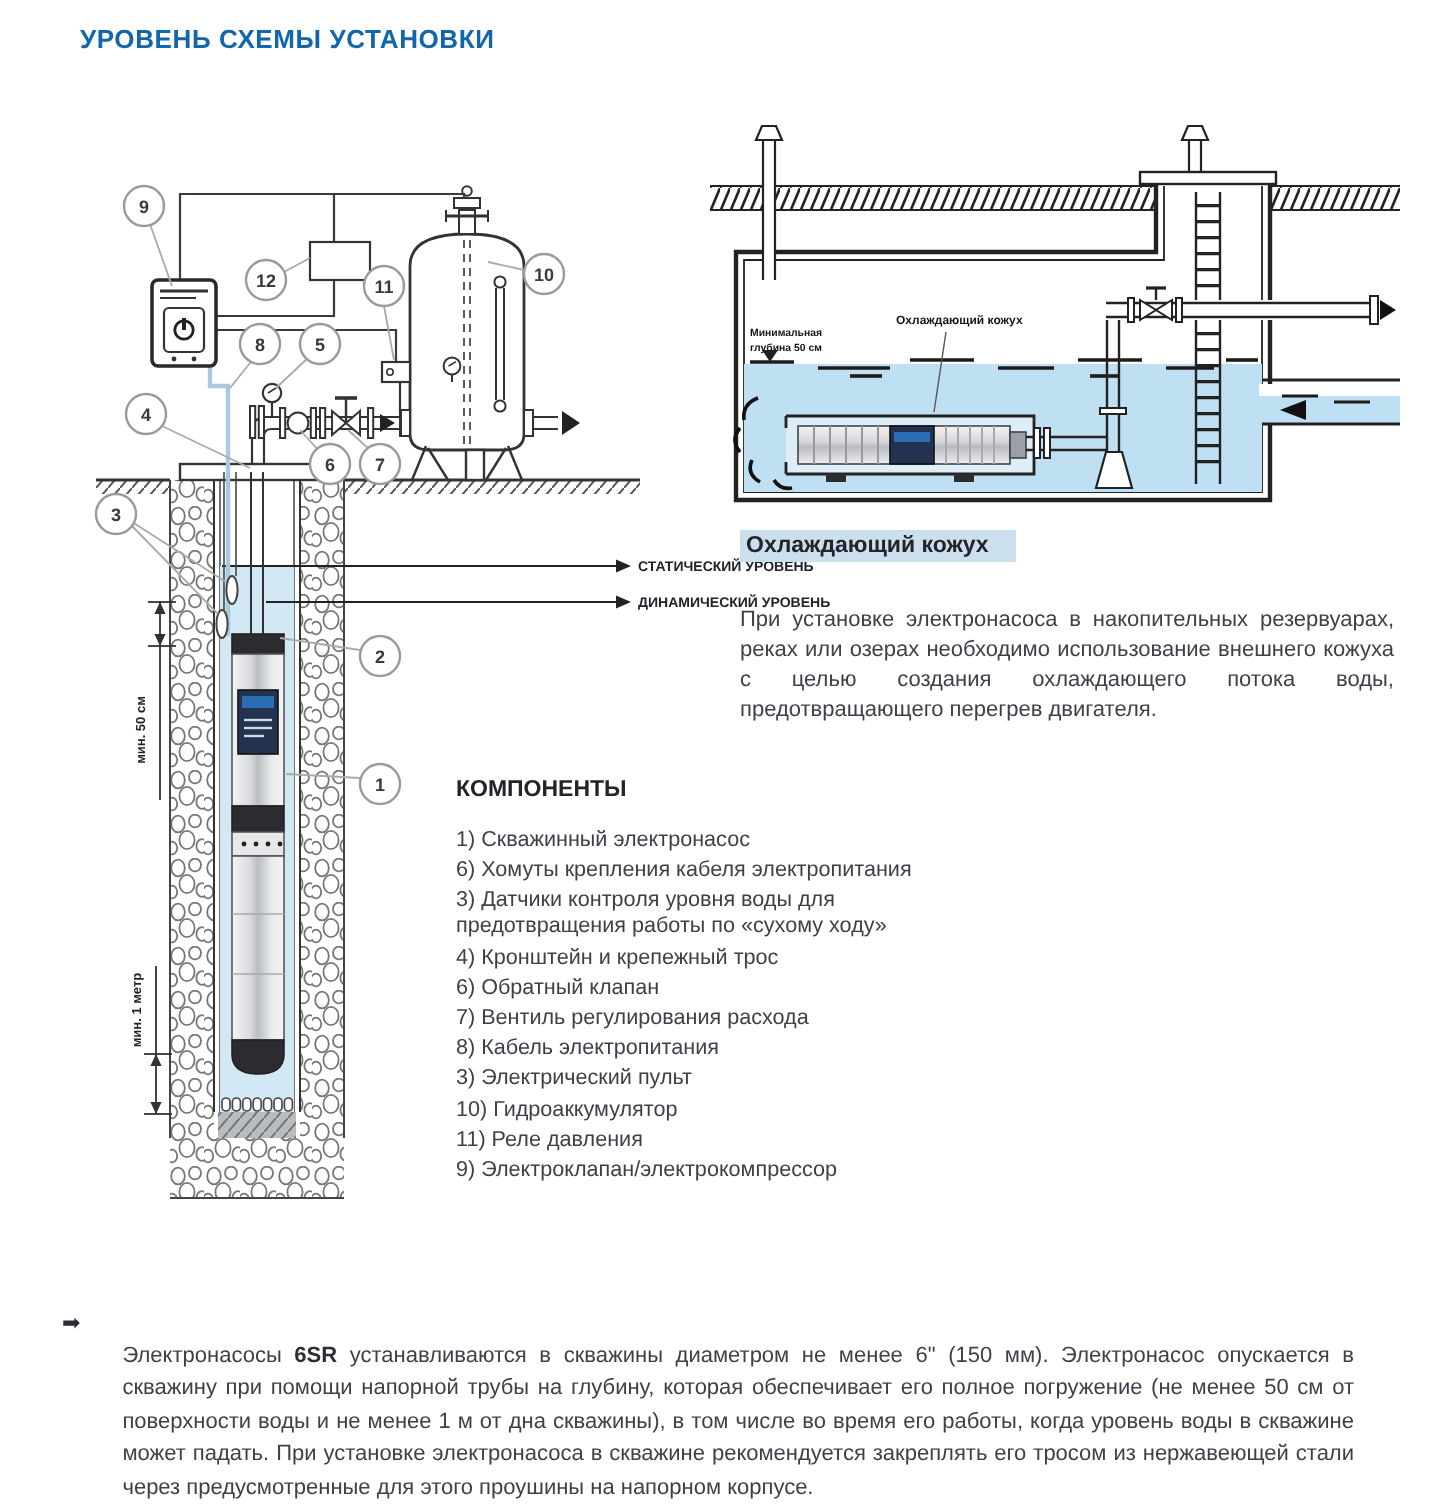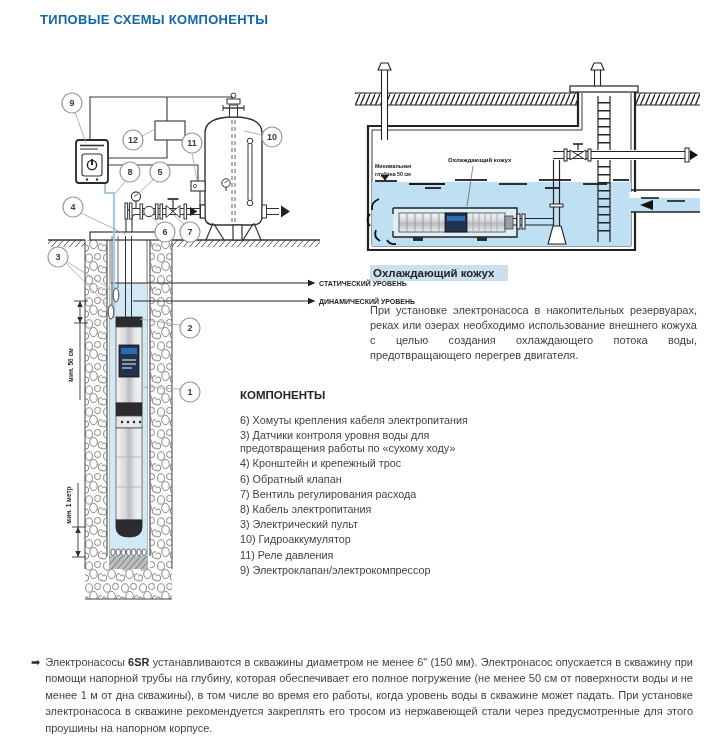--- a/index.html
+++ b/index.html
@@ -31,7 +31,7 @@
 
 <div class="page">
 
-  <h1 class="title">ТИПОВЫЕ СХЕМЫ КОМПОНЕНТЫ</h1>
+  <h1 class="title">УРОВЕНЬ СХЕМЫ УСТАНОВКИ</h1>
 
   <svg class="svg-well" width="400" height="600" viewBox="0 0 400 600">
     <defs>

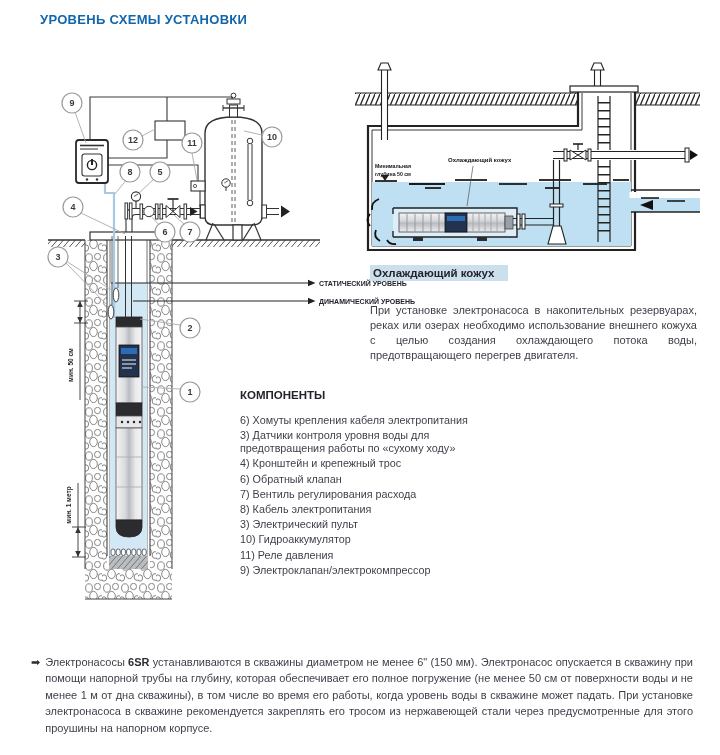--- a/index.html
+++ b/index.html
@@ -12,7 +12,7 @@
   .cooling{position:absolute;left:370px;top:263px;width:327px;}
   .cool-head{display:inline-block;background:#ccdfec;color:#23232c;font-weight:bold;font-size:11.5px;padding:2px 14px 2px 3px;}
   .cooling p{margin:22px 0 0;font-size:11px;line-height:15px;text-align:justify;color:#3f3f49;}
-  .components{position:absolute;left:240px;top:389px;width:270px;}
+  .components{position:absolute;left:228px;top:389px;width:270px;}
   .comp-head{font-weight:bold;font-size:11.5px;color:#23232c;margin:0 0 13px 0;}
   .comp-item{font-size:10.8px;line-height:13px;margin-bottom:2.2px;color:#3f3f49;}
   .footer{position:absolute;left:31px;top:654px;width:662px;display:flex;gap:5px;}

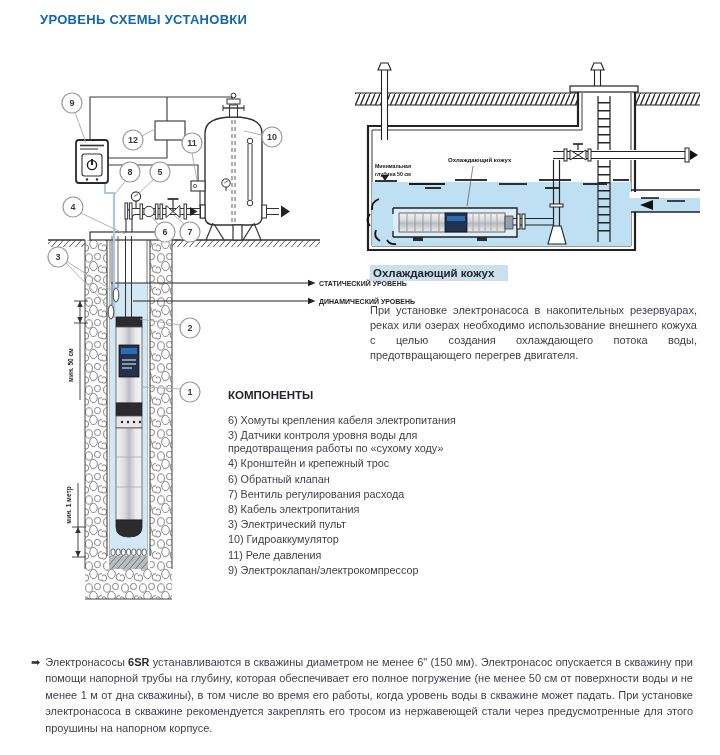--- a/index.html
+++ b/index.html
@@ -457,6 +457,7 @@
 
   <div class="components">
     <p class="comp-head">КОМПОНЕНТЫ</p>
+    <div class="comp-item">1) Скважинный электронасос</div>
     <div class="comp-item">6) Хомуты крепления кабеля электропитания</div>
     <div class="comp-item">3) Датчики контроля уровня воды для предотвращения работы по «сухому ходу»</div>
     <div class="comp-item">4) Кронштейн и крепежный трос</div>

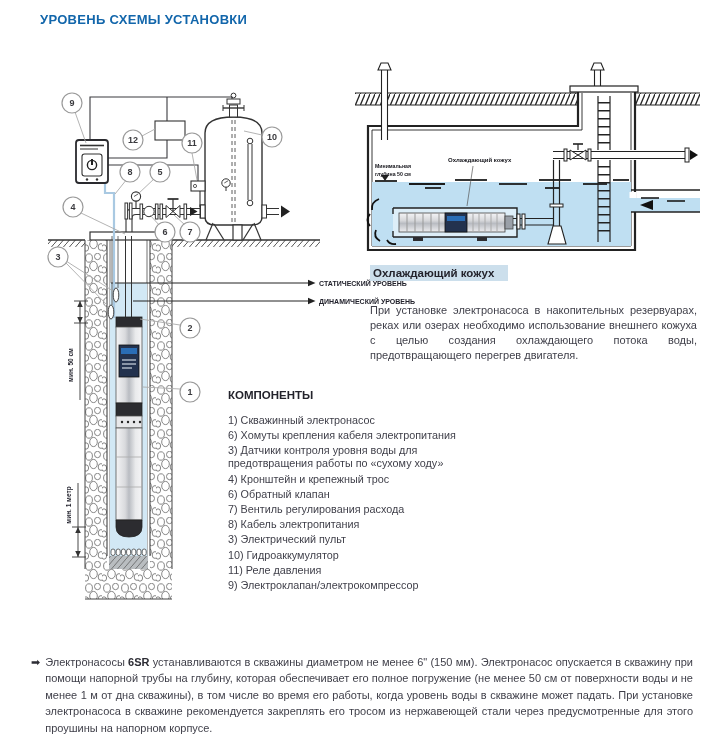--- a/index.html
+++ b/index.html
@@ -17,7 +17,7 @@
   .comp-item{font-size:10.8px;line-height:13px;margin-bottom:2.2px;color:#3f3f49;}
   .footer{position:absolute;left:31px;top:654px;width:662px;display:flex;gap:5px;}
   .footer .arrow{flex:none;font-size:11px;line-height:16.4px;color:#2c2c34;}
-  .footer p{margin:0;font-size:11px;line-height:16.4px;text-align:justify;color:#3f3f49;}
+  .footer p{margin:16px;font-size:11px;line-height:16.4px;text-align:justify;color:#3f3f49;}
   .footer b{color:#2c2c34;}
   
   .cl{font:bold 9px "Liberation Sans",sans-serif;fill:#3a3a3e;}

